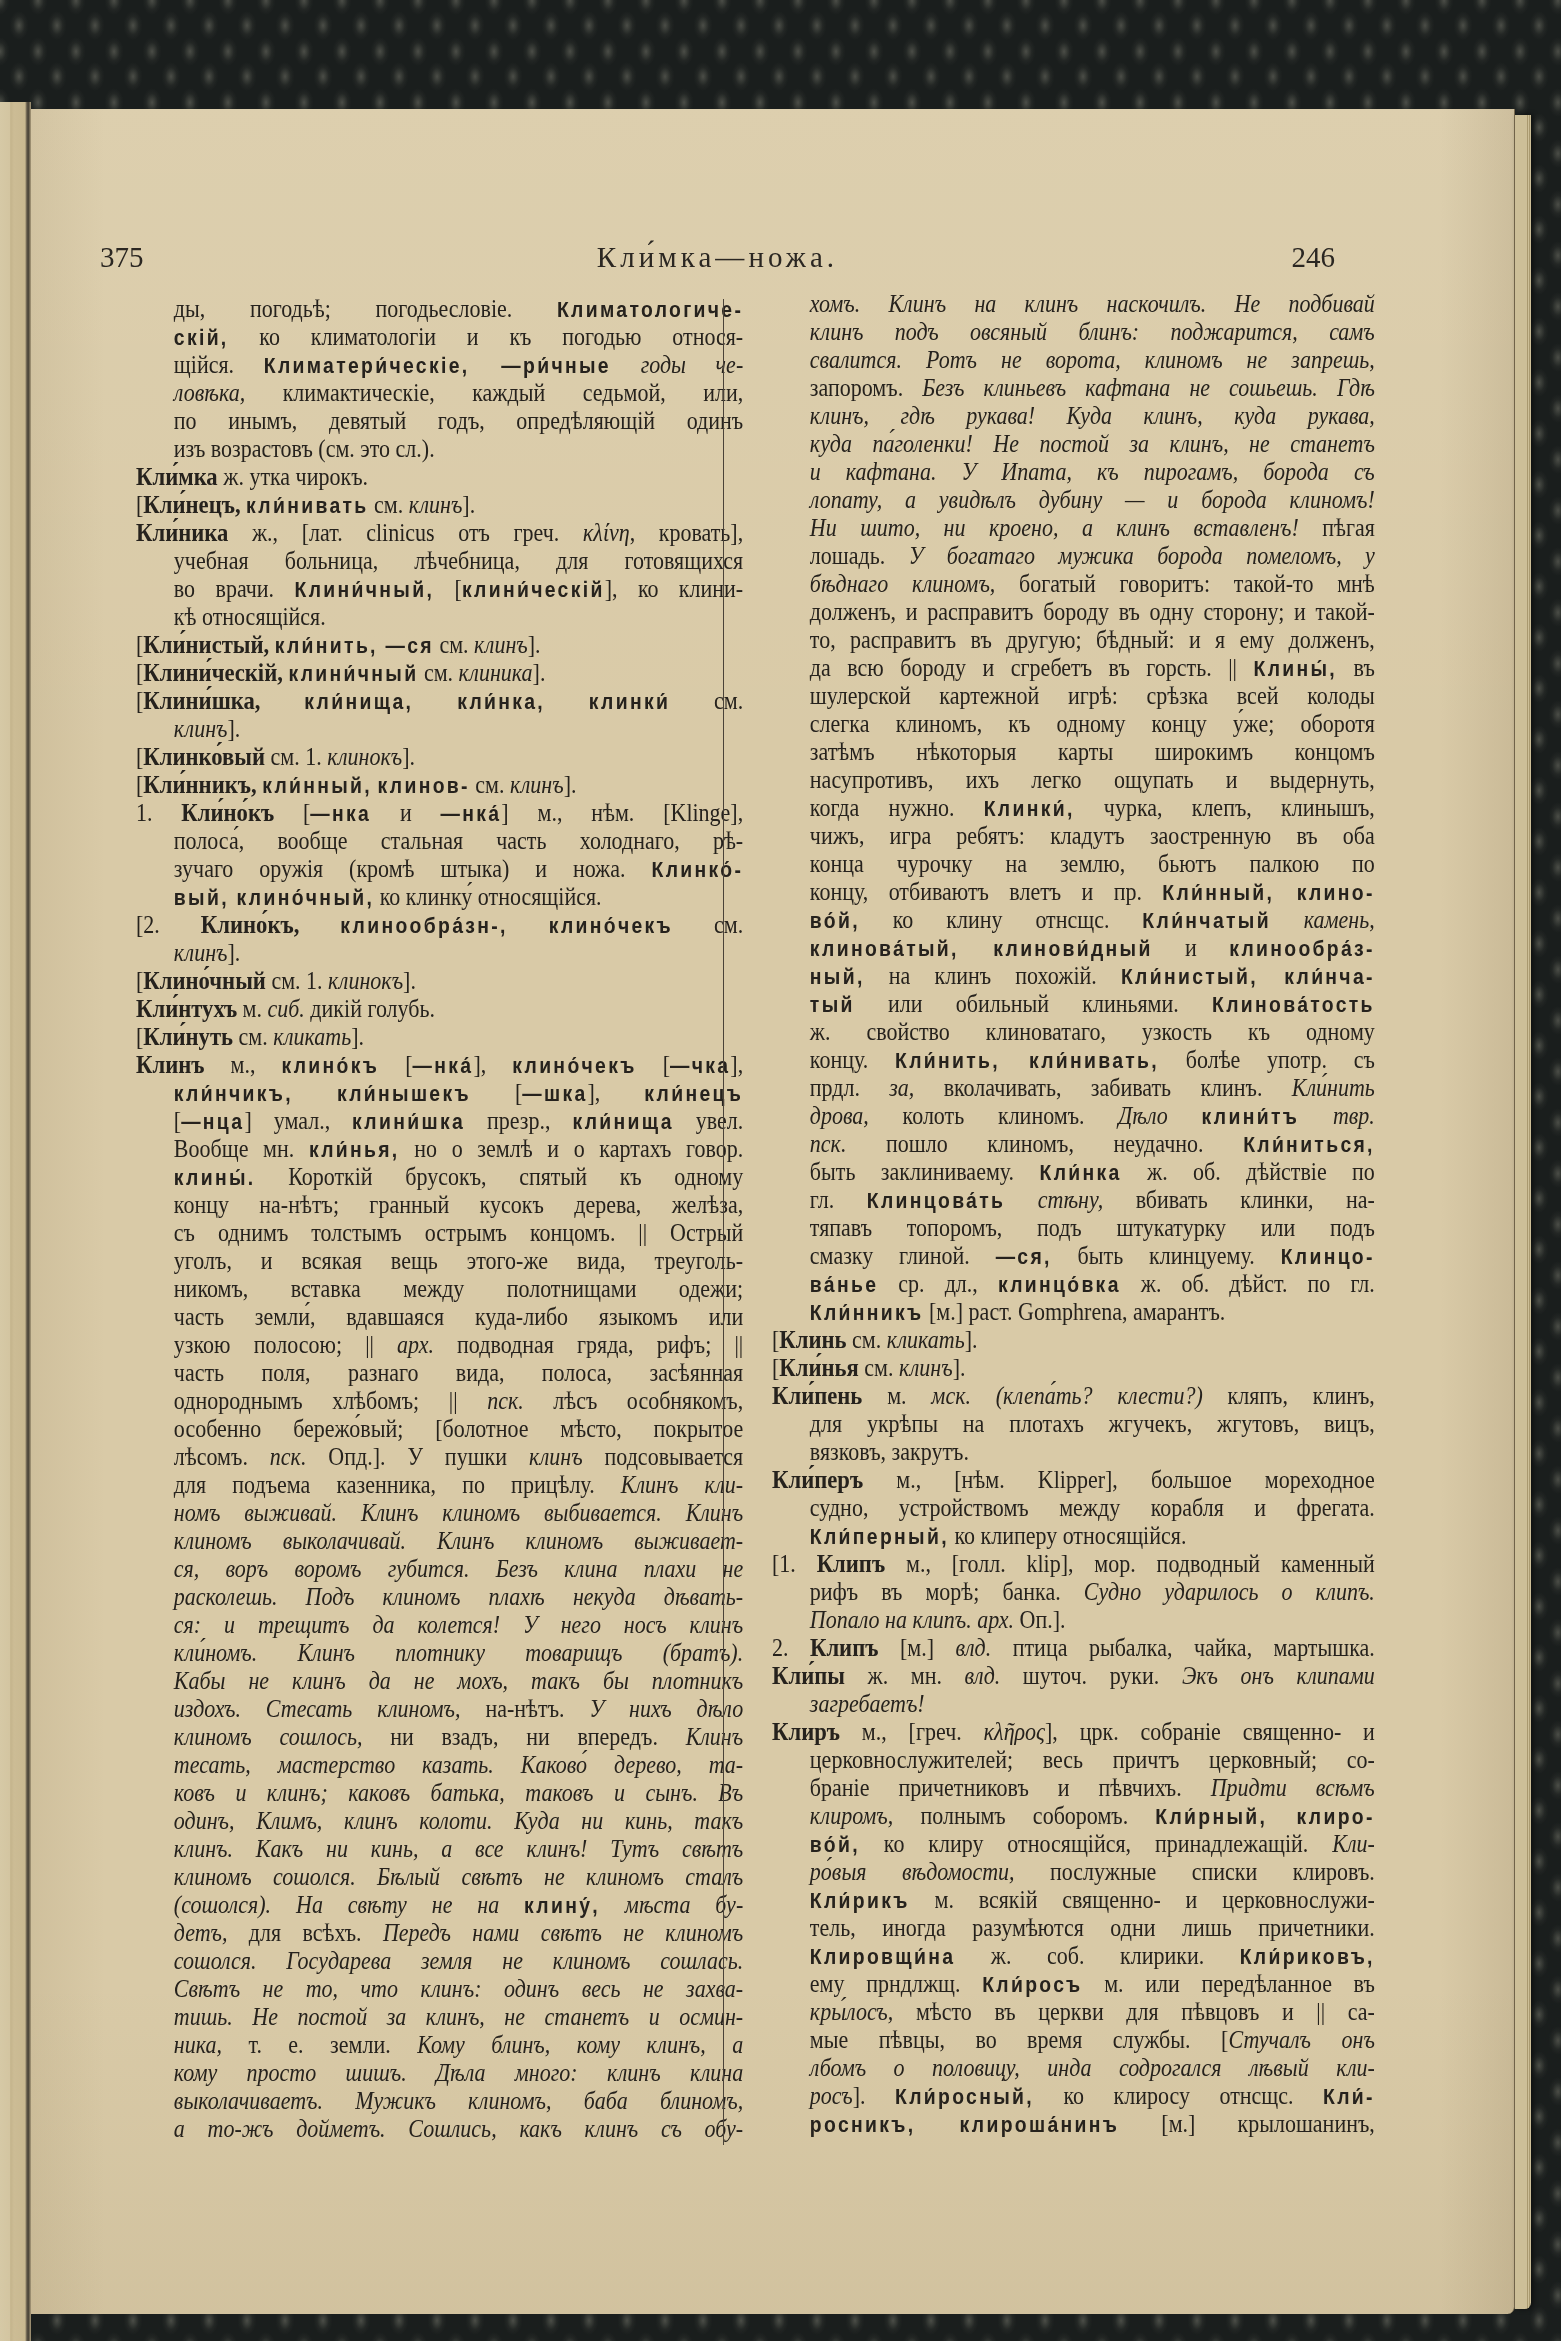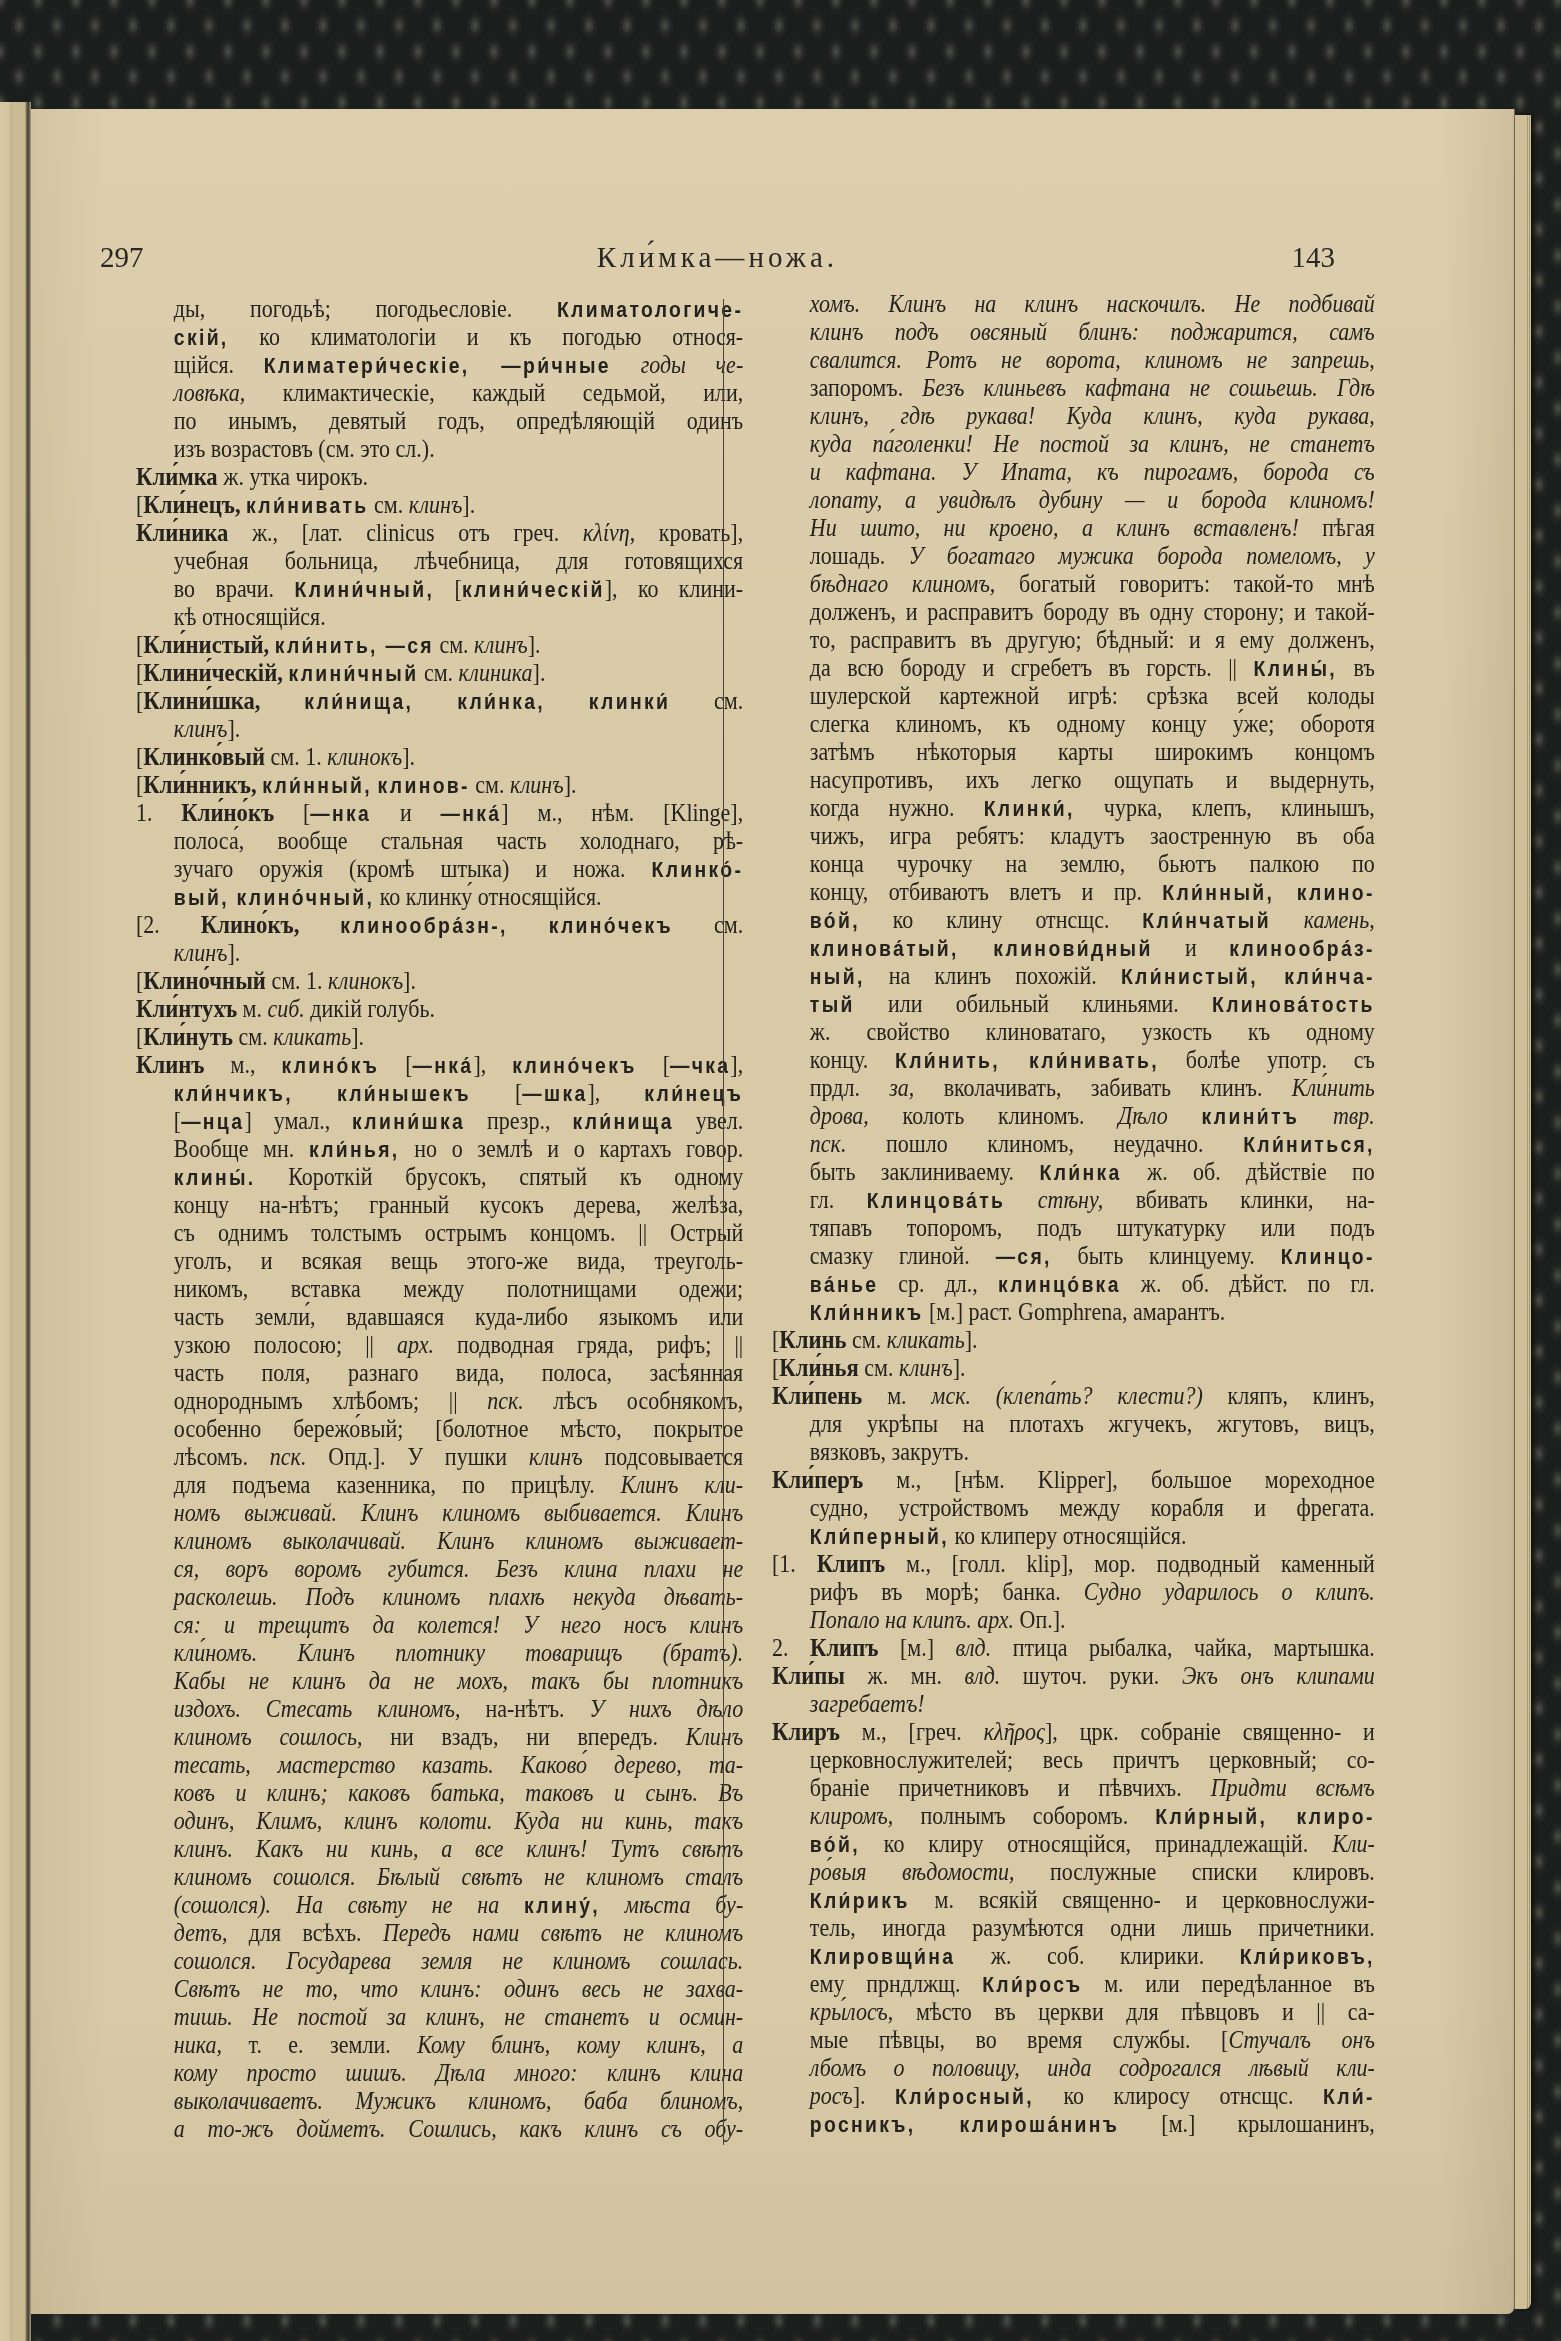--- a/index.html
+++ b/index.html
@@ -73,7 +73,7 @@
 <div class="page-edges"></div>
 
 <div class="running-head">
-  <span>297</span>
+  <span>375</span>
   <span class="title">Кли́мка—ножа.</span>
   <span>143</span>
 </div>

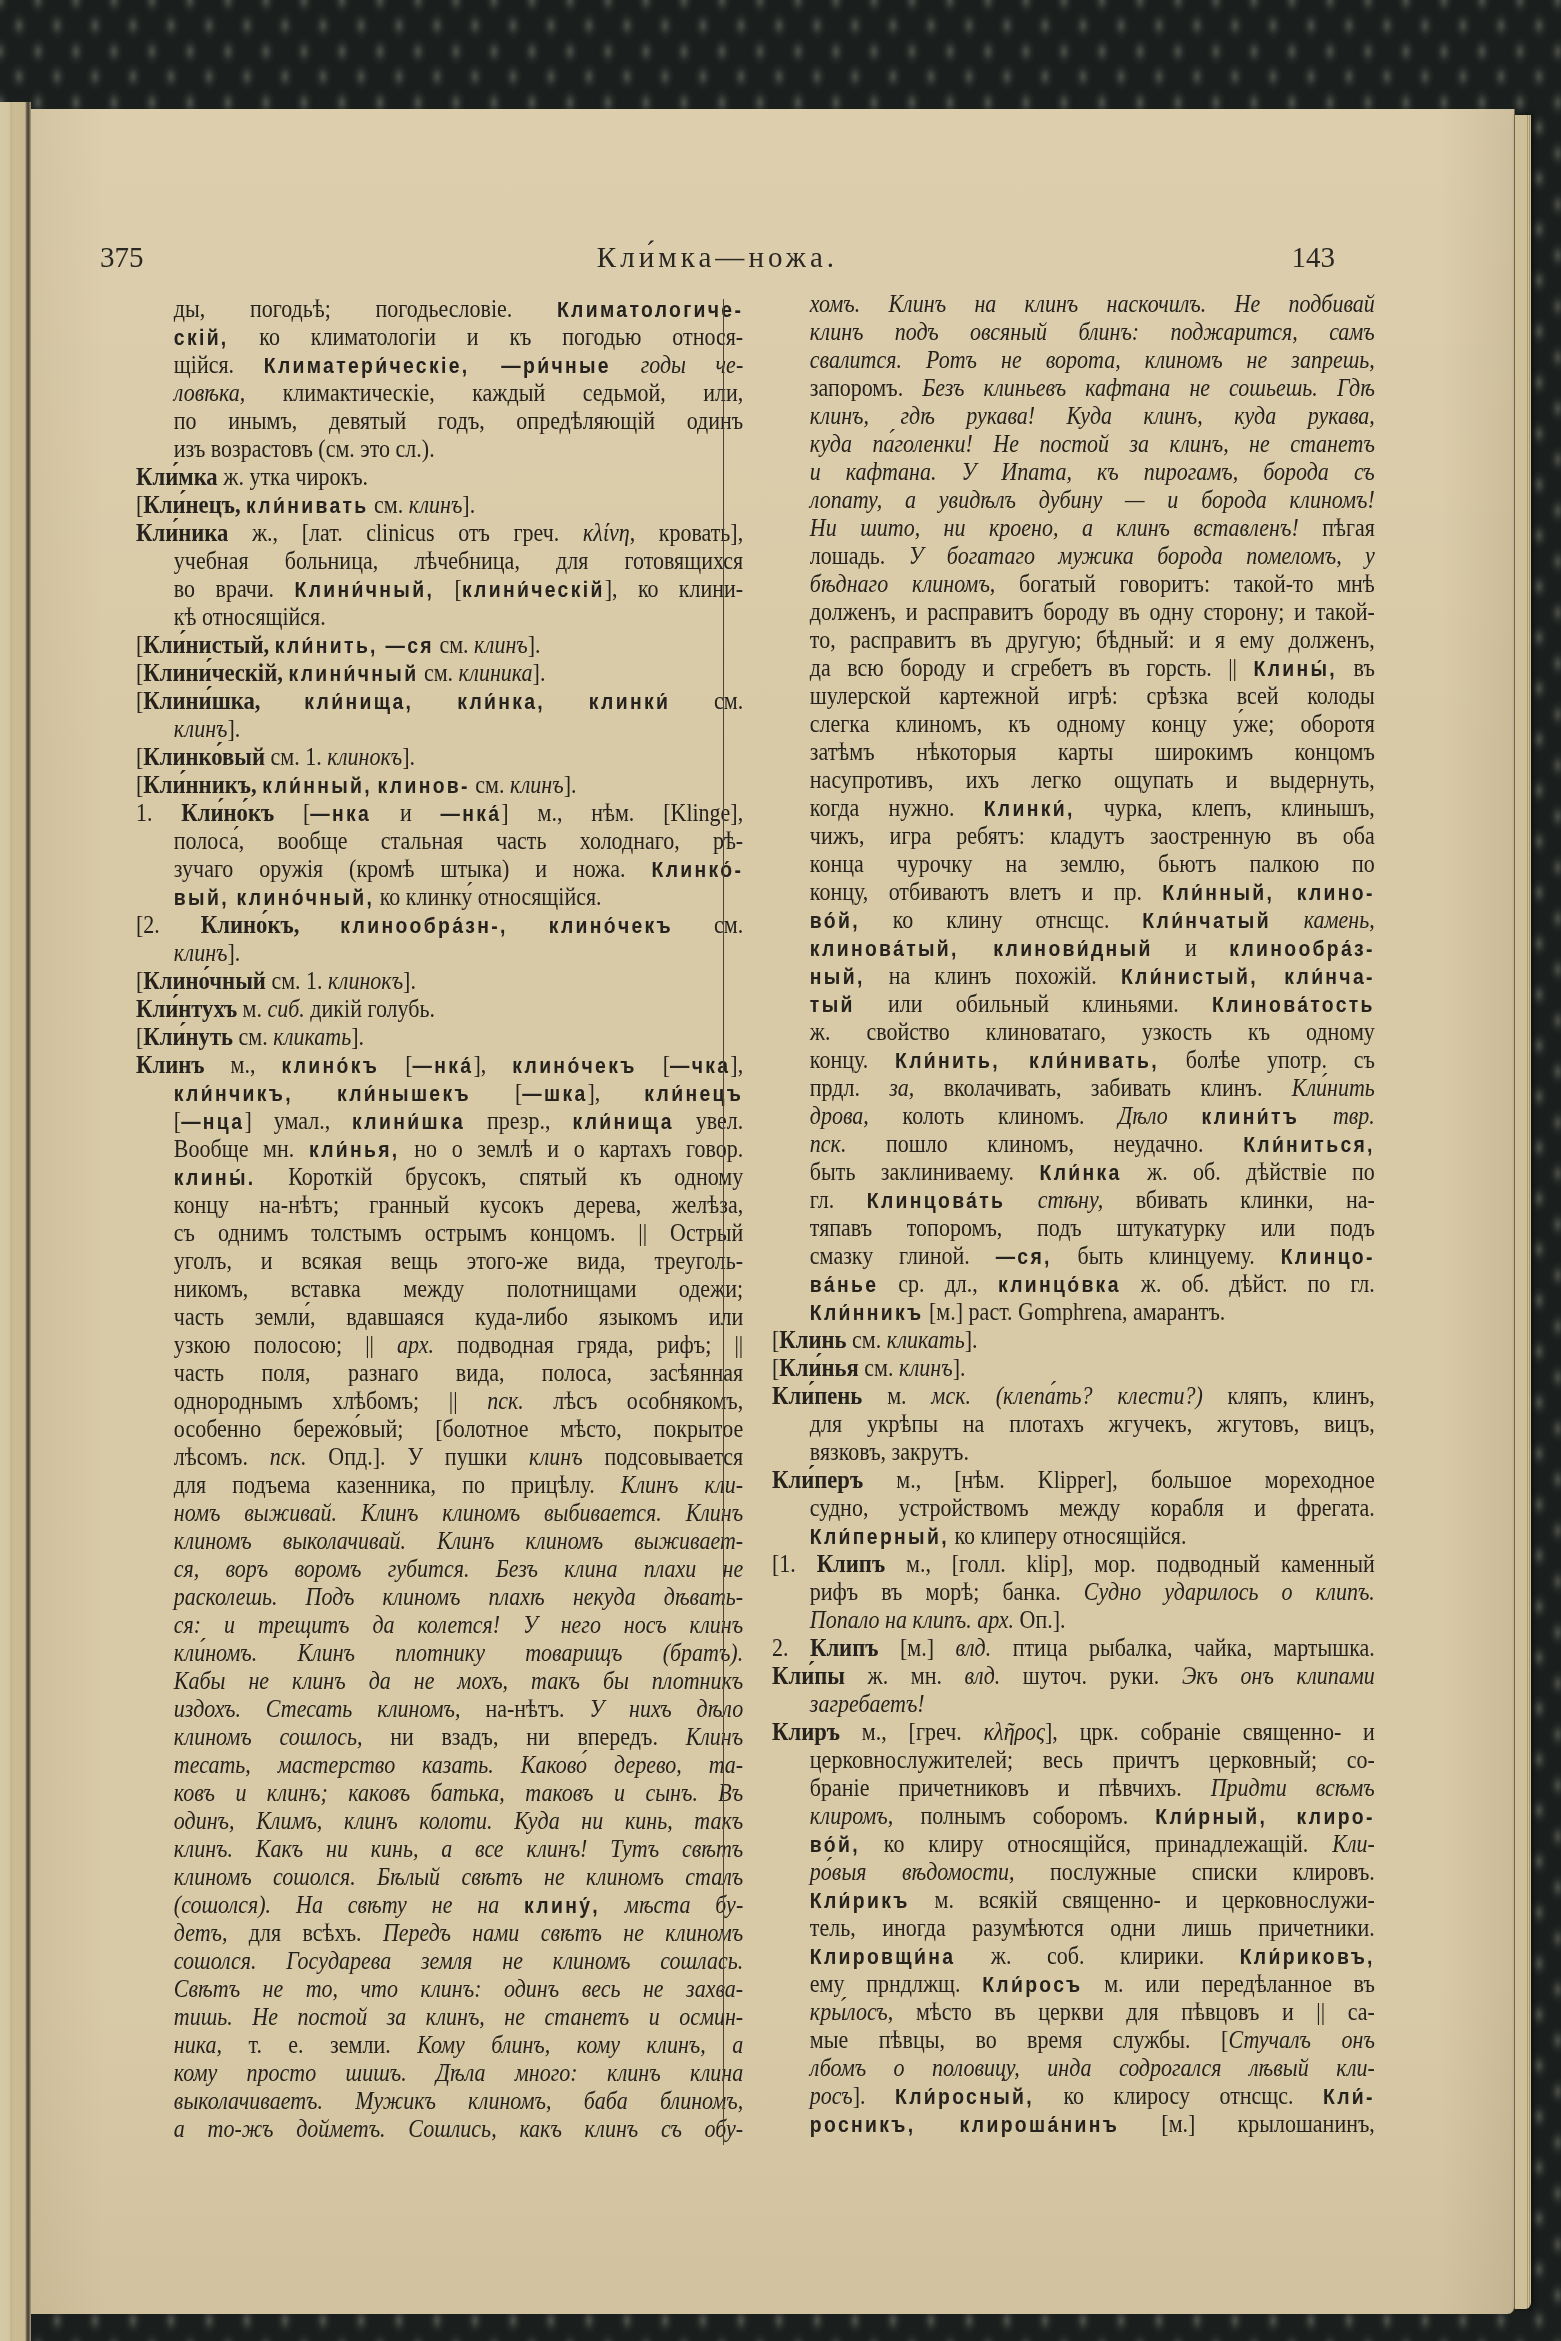--- a/index.html
+++ b/index.html
@@ -75,7 +75,7 @@
 <div class="running-head">
   <span>375</span>
   <span class="title">Кли́мка—ножа.</span>
-  <span>143</span>
+  <span>246</span>
 </div>
 
 <div class="col col-left">

